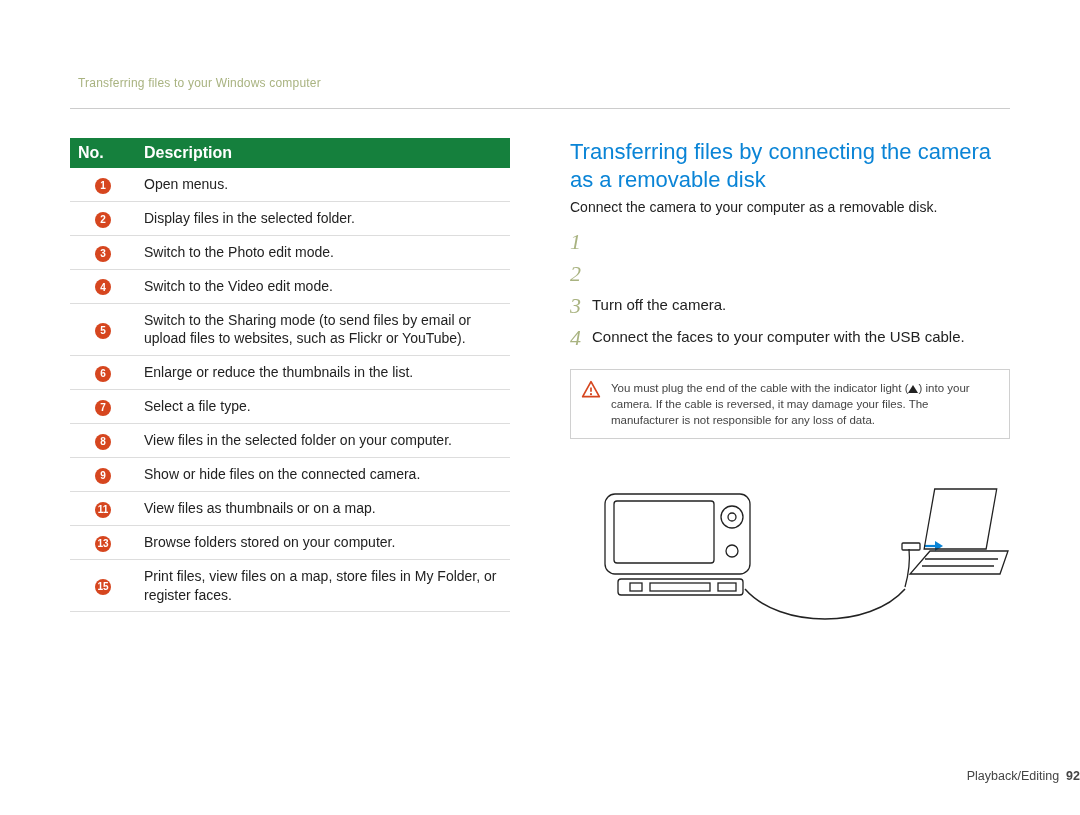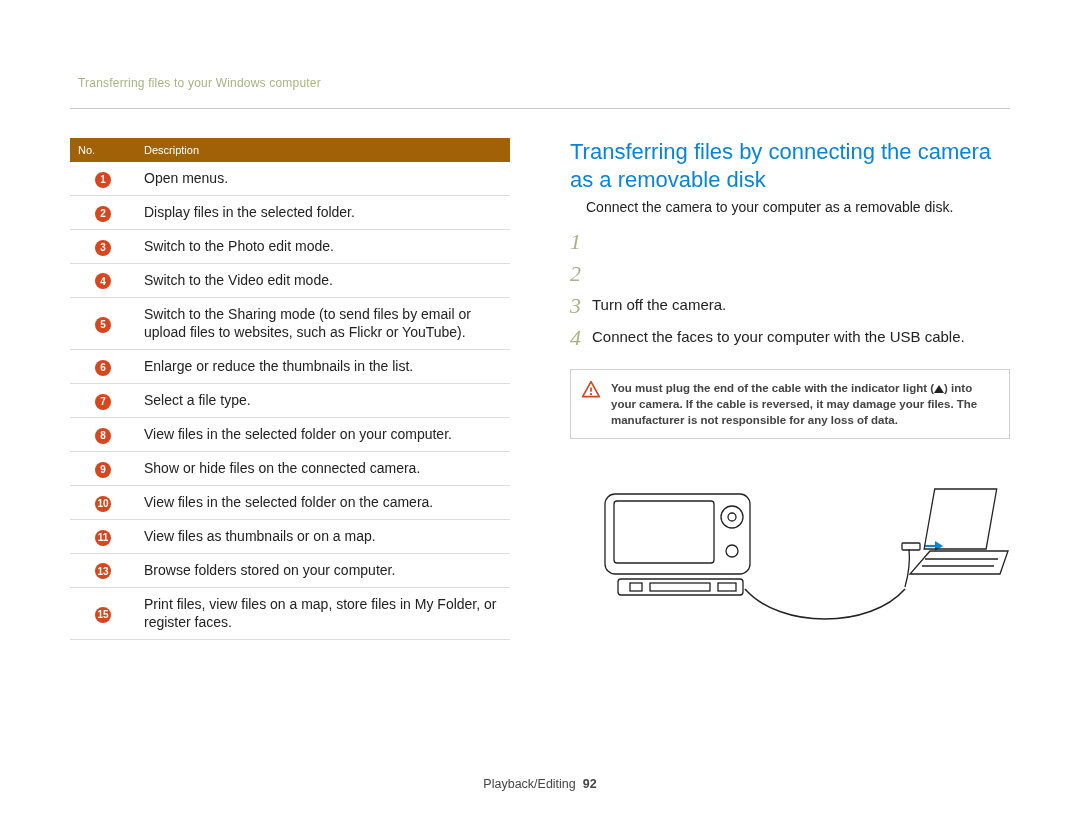--- a/index.html
+++ b/index.html
@@ -26,8 +26,8 @@
     font-size:14px; border-collapse:collapse;
   }
   .tbl th {
-    background:#a16207; color:#fff; text-align:left;
-    font-weight:400; padding:6px 8px; font-size:11px;
+    background:#15803d; color:#fff; text-align:left;
+    font-weight:700; padding:6px 8px; font-size:16px;
   }
   .tbl th.no { width:50px; }
   .tbl td {

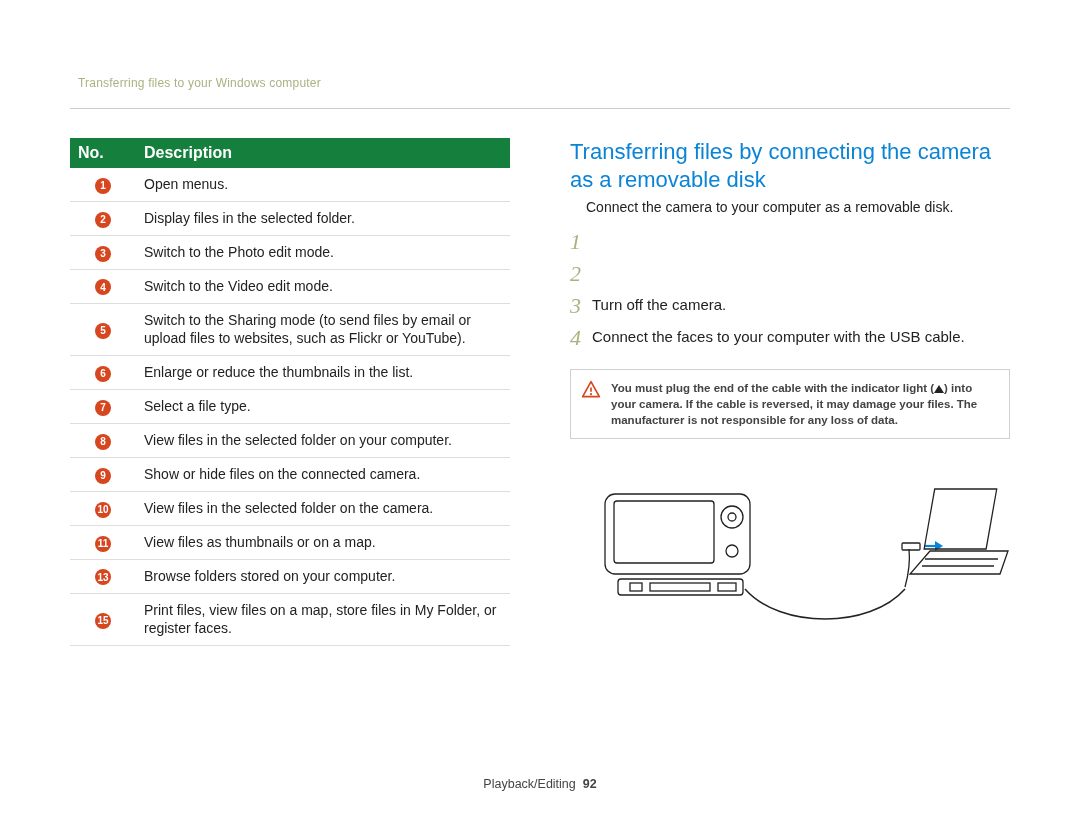--- a/index.html
+++ b/index.html
@@ -45,7 +45,7 @@
   
   .rcol { position:absolute; left:570px; top:138px; width:440px; }
   .h2 { color:#0a84d6; font-size:22px; font-weight:400; line-height:1.25; margin:0 0 6px; }
-  .lead { font-size:14px; margin:0 16px 16px; }
+  .lead { font-size:14px; margin:0 0 16px; }
   .steps { list-style:none; padding:0; margin:0 0 20px; counter-reset:none; }
   .steps li { display:flex; align-items:flex-start; margin-bottom:10px; font-size:15px; line-height:1.35; }
   .step-num {

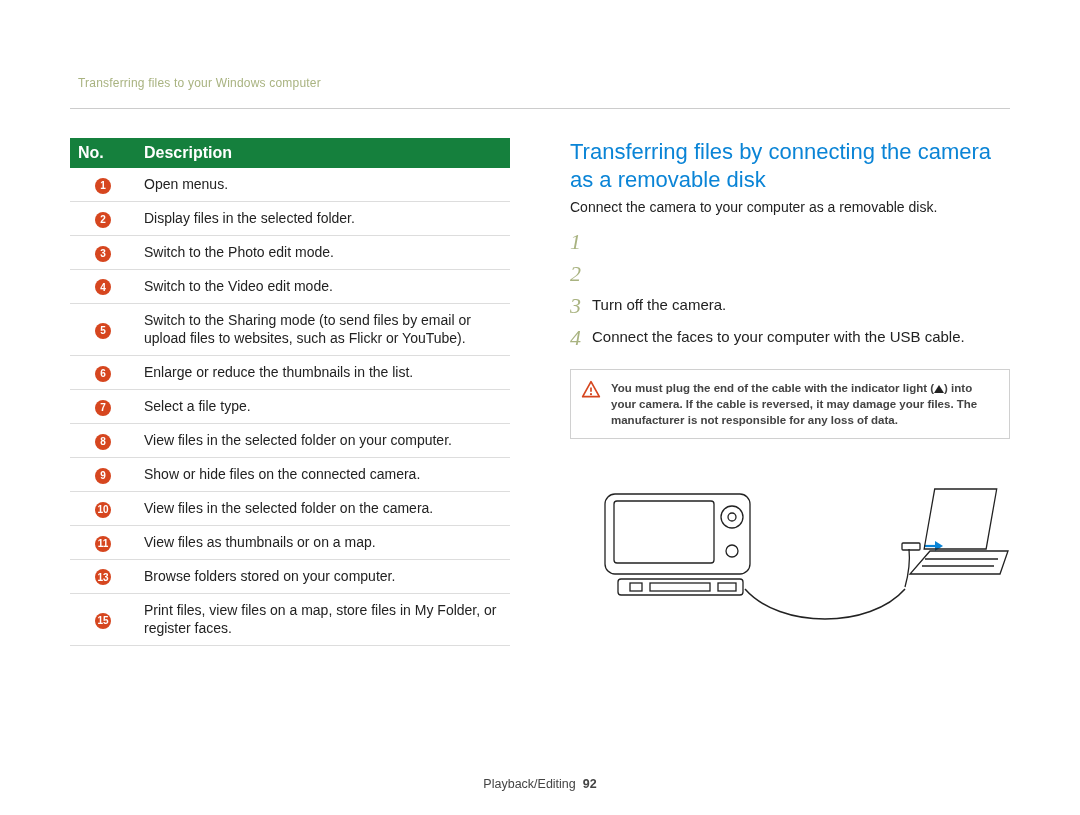--- a/index.html
+++ b/index.html
@@ -69,7 +69,6 @@
     border:1px solid #d0d0d0; padding:10px 12px 10px 40px;
     position:relative; font-size:11.5px; color:#444; line-height:1.4;
     margin-bottom:20px;
-    font-weight:bold;
   }
   .note .warn {
     position:absolute; left:10px; top:10px; width:20px; height:20px;

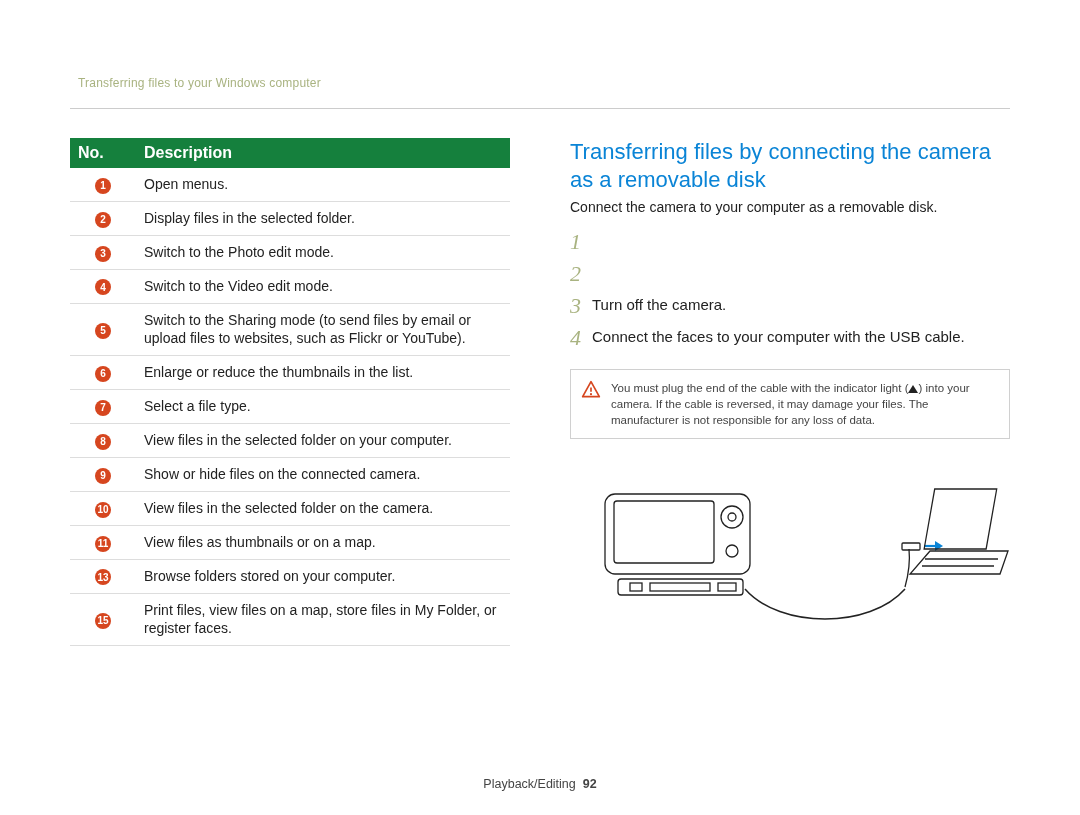--- a/index.html
+++ b/index.html
@@ -137,10 +137,6 @@
     <tr>
         <td class="num"><span class="circ">9</span></td>
         <td>Show or hide files on the connected camera.</td>
-      </tr>
-    <tr>
-        <td class="num"><span class="circ">10</span></td>
-        <td>View files in the selected folder on the camera.</td>
       </tr>
     <tr>
         <td class="num"><span class="circ">11</span></td>

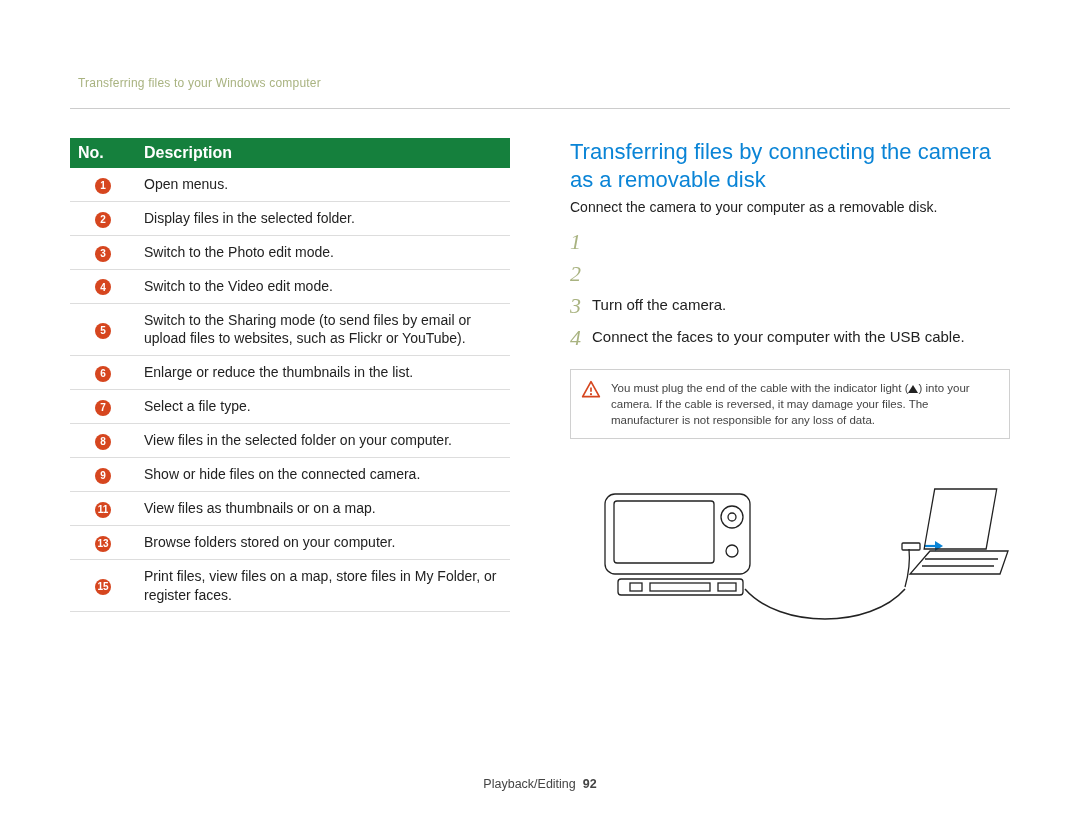--- a/index.html
+++ b/index.html
@@ -83,8 +83,8 @@
   .illus { width:440px; height:175px; }
 
   .footer {
-    position:absolute; left:0; right:0; bottom:24px;
-    text-align:center; font-size:12.5px; color:#444;
+    position:absolute; left:0; right:0; bottom:32px;
+    text-align:right; font-size:12.5px; color:#444;
   }
   .footer .pg { font-weight:700; }
 </style>

